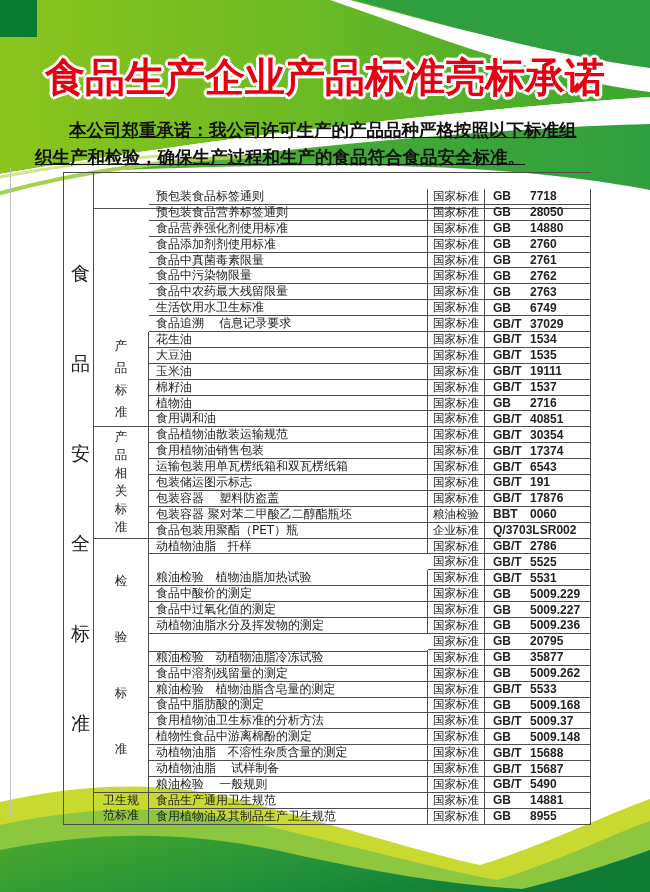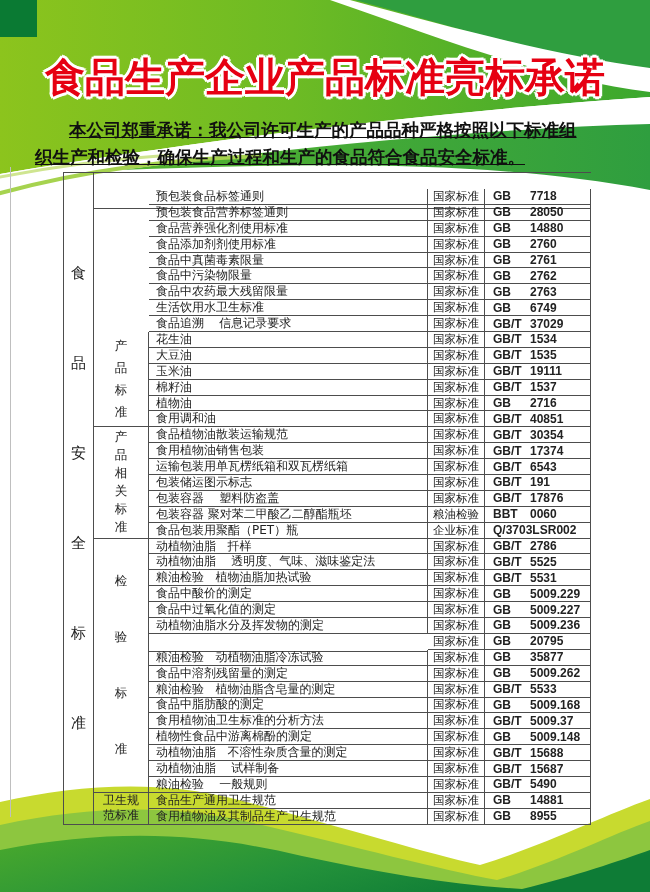--- a/index.html
+++ b/index.html
@@ -50,7 +50,7 @@
   .h-level  { grid-row:1; grid-column:4; justify-content:center; }
   .h-code   { grid-row:1; grid-column:5; padding-left:8px; }
 
-  .v-side { width:15px; font-size:15px; line-height:90px; text-align:left;
+  .v-side { width:15px; font-size:19px; line-height:90px; text-align:left;
     word-break:break-all; white-space:normal; }
 
   .c-group { grid-column:2; justify-content:center; }

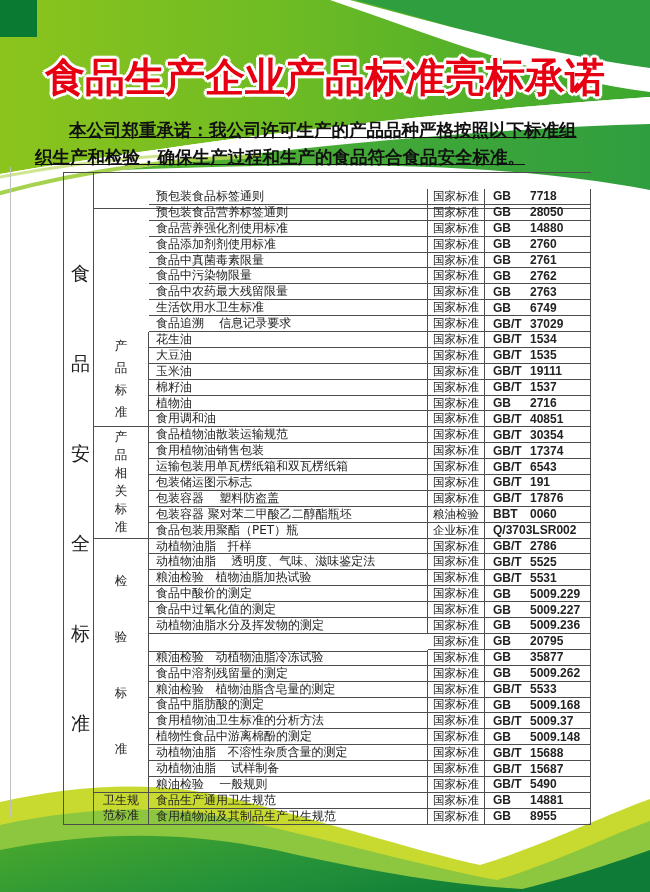--- a/index.html
+++ b/index.html
@@ -280,7 +280,6 @@
         <span class="pfx">GB/T</span>
         <span>2786</span>
       </div>
-      <div class="cell c-name" style="grid-area: 25 / 3;">动植物油脂    透明度、气味、滋味鉴定法</div>
       <div class="cell c-level" style="grid-area: 25 / 4;">国家标准</div>
       <div class="cell c-code" style="grid-area: 25 / 5;">
         <span class="pfx">GB/T</span>

